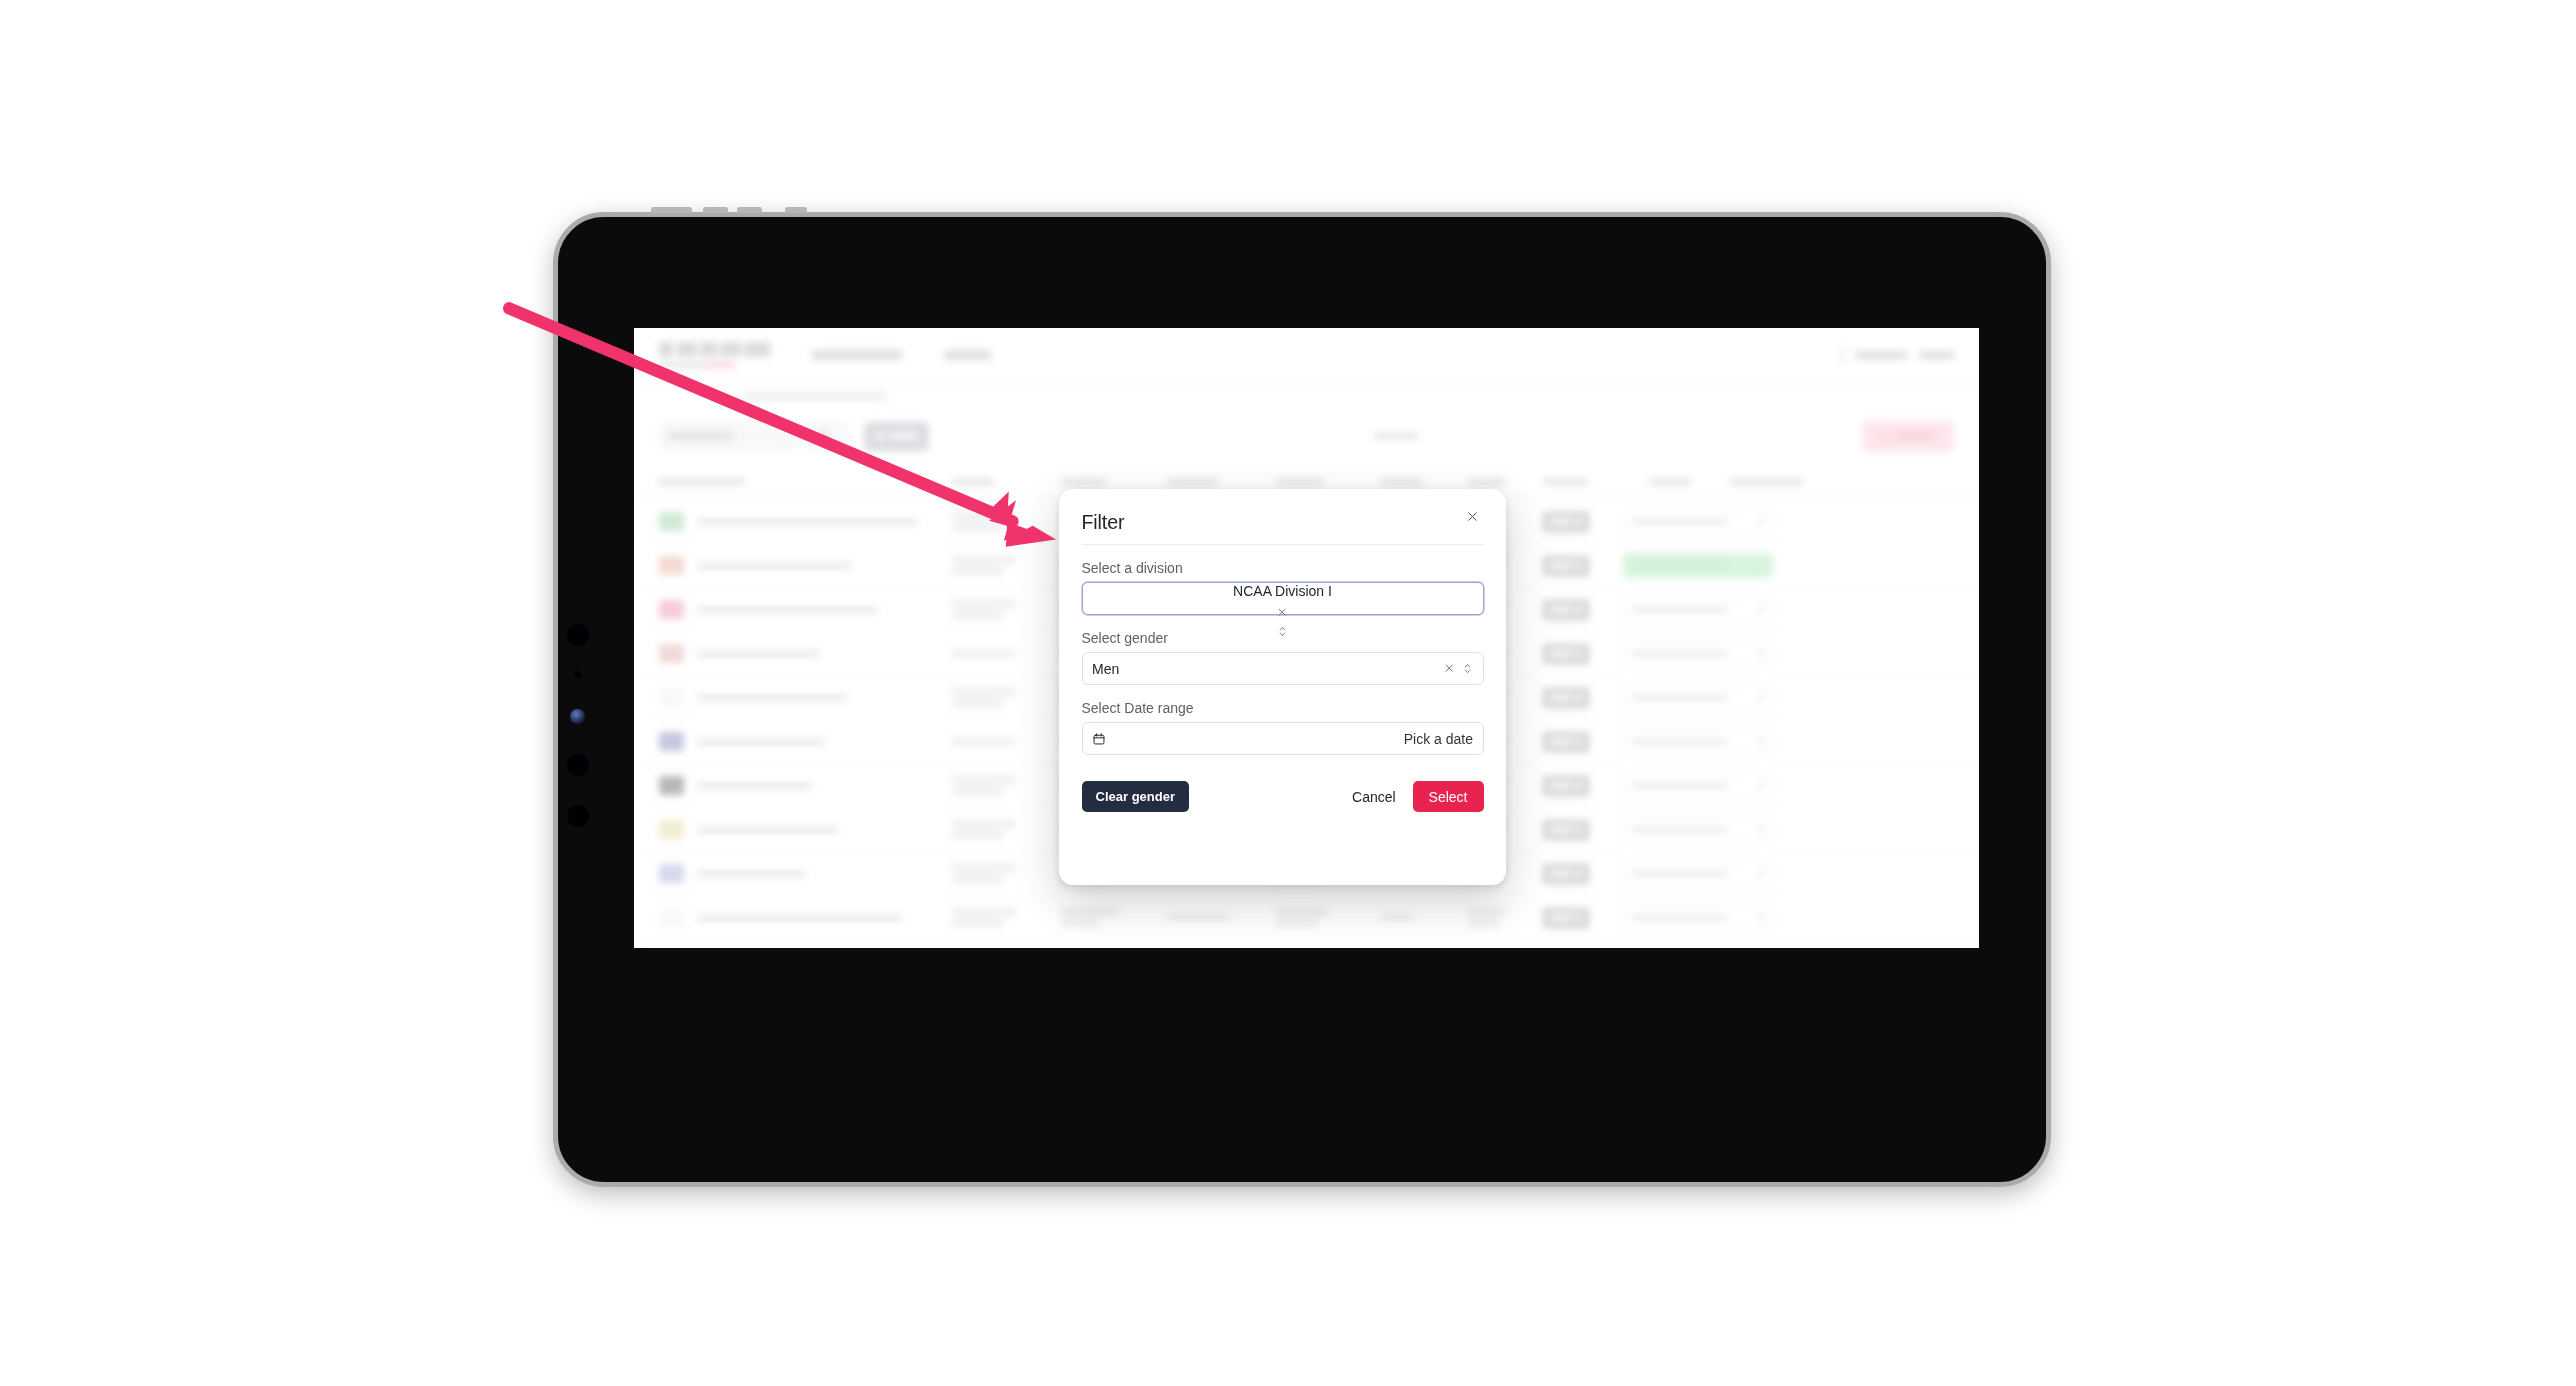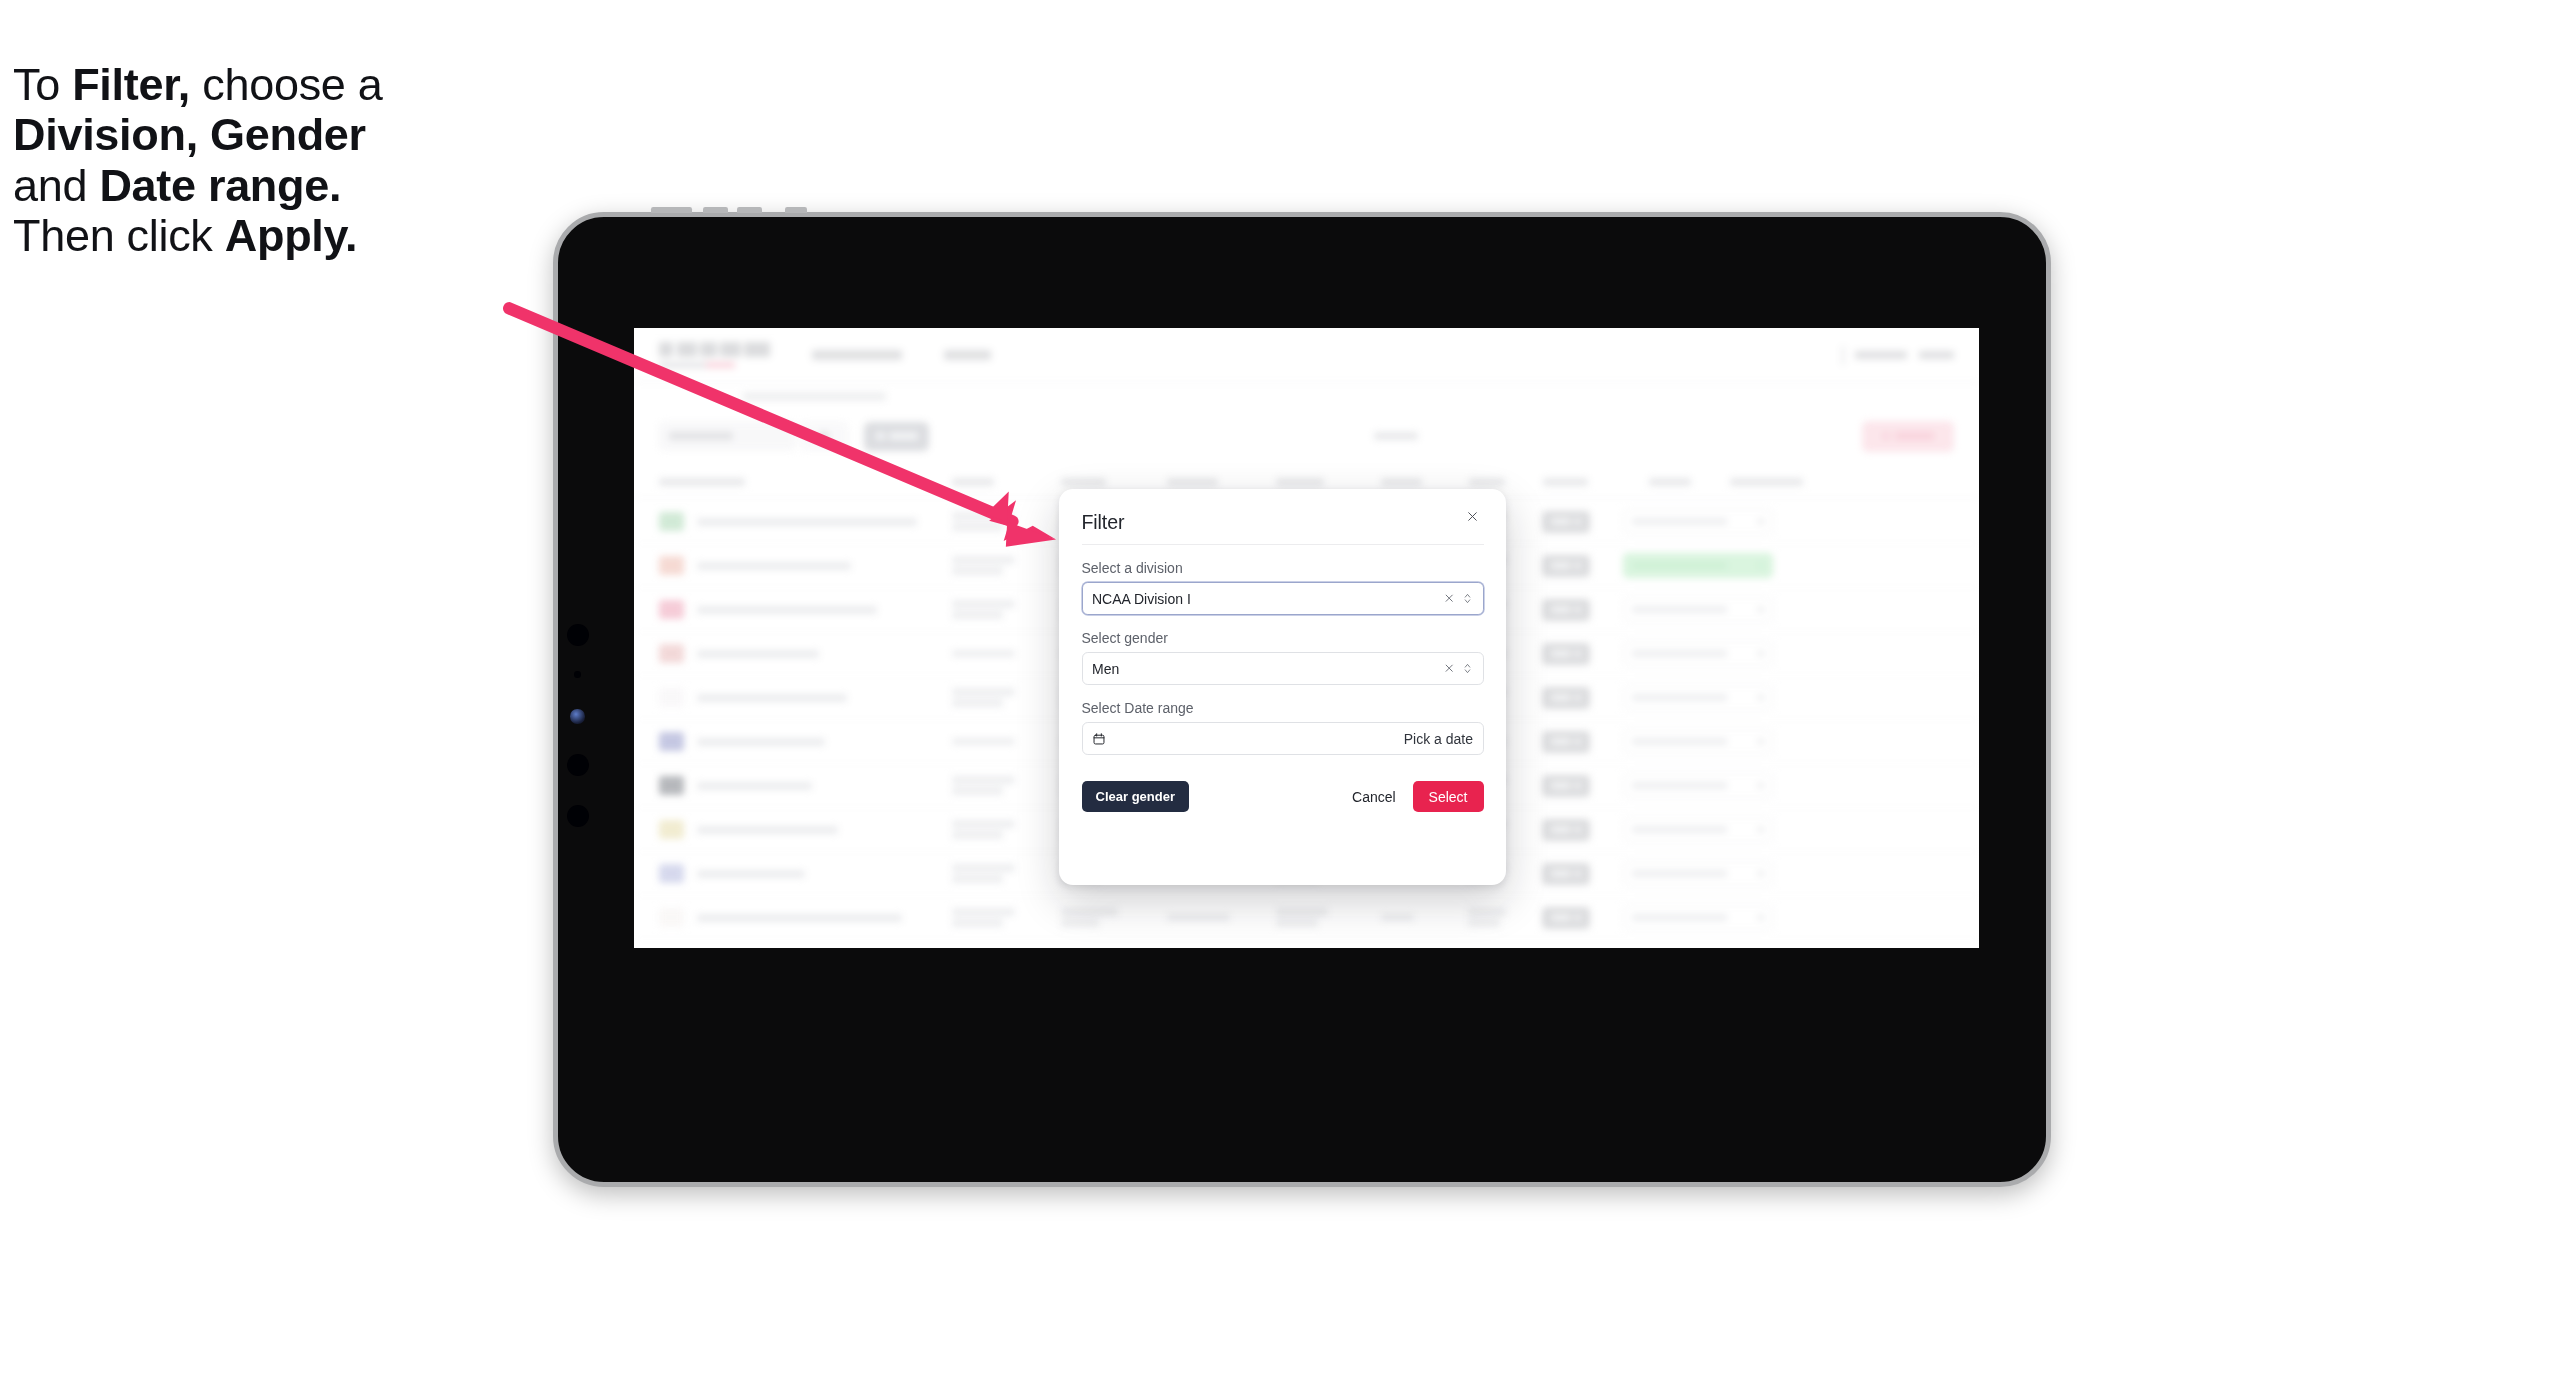--- a/index.html
+++ b/index.html
@@ -353,12 +353,6 @@
 
 <div id="stage">
 
-  <div id="instruction">
-      <span class="ln"><span>To </span><b>Filter,</b><span> choose a</span></span>
-      <span class="ln"><b>Division, Gender</b></span>
-      <span class="ln"><span>and </span><b>Date range.</b></span>
-      <span class="ln"><span>Then click </span><b>Apply.</b></span>
-    </div>
 
   <div id="tablet">
     <span class="edge-btn b1"></span>

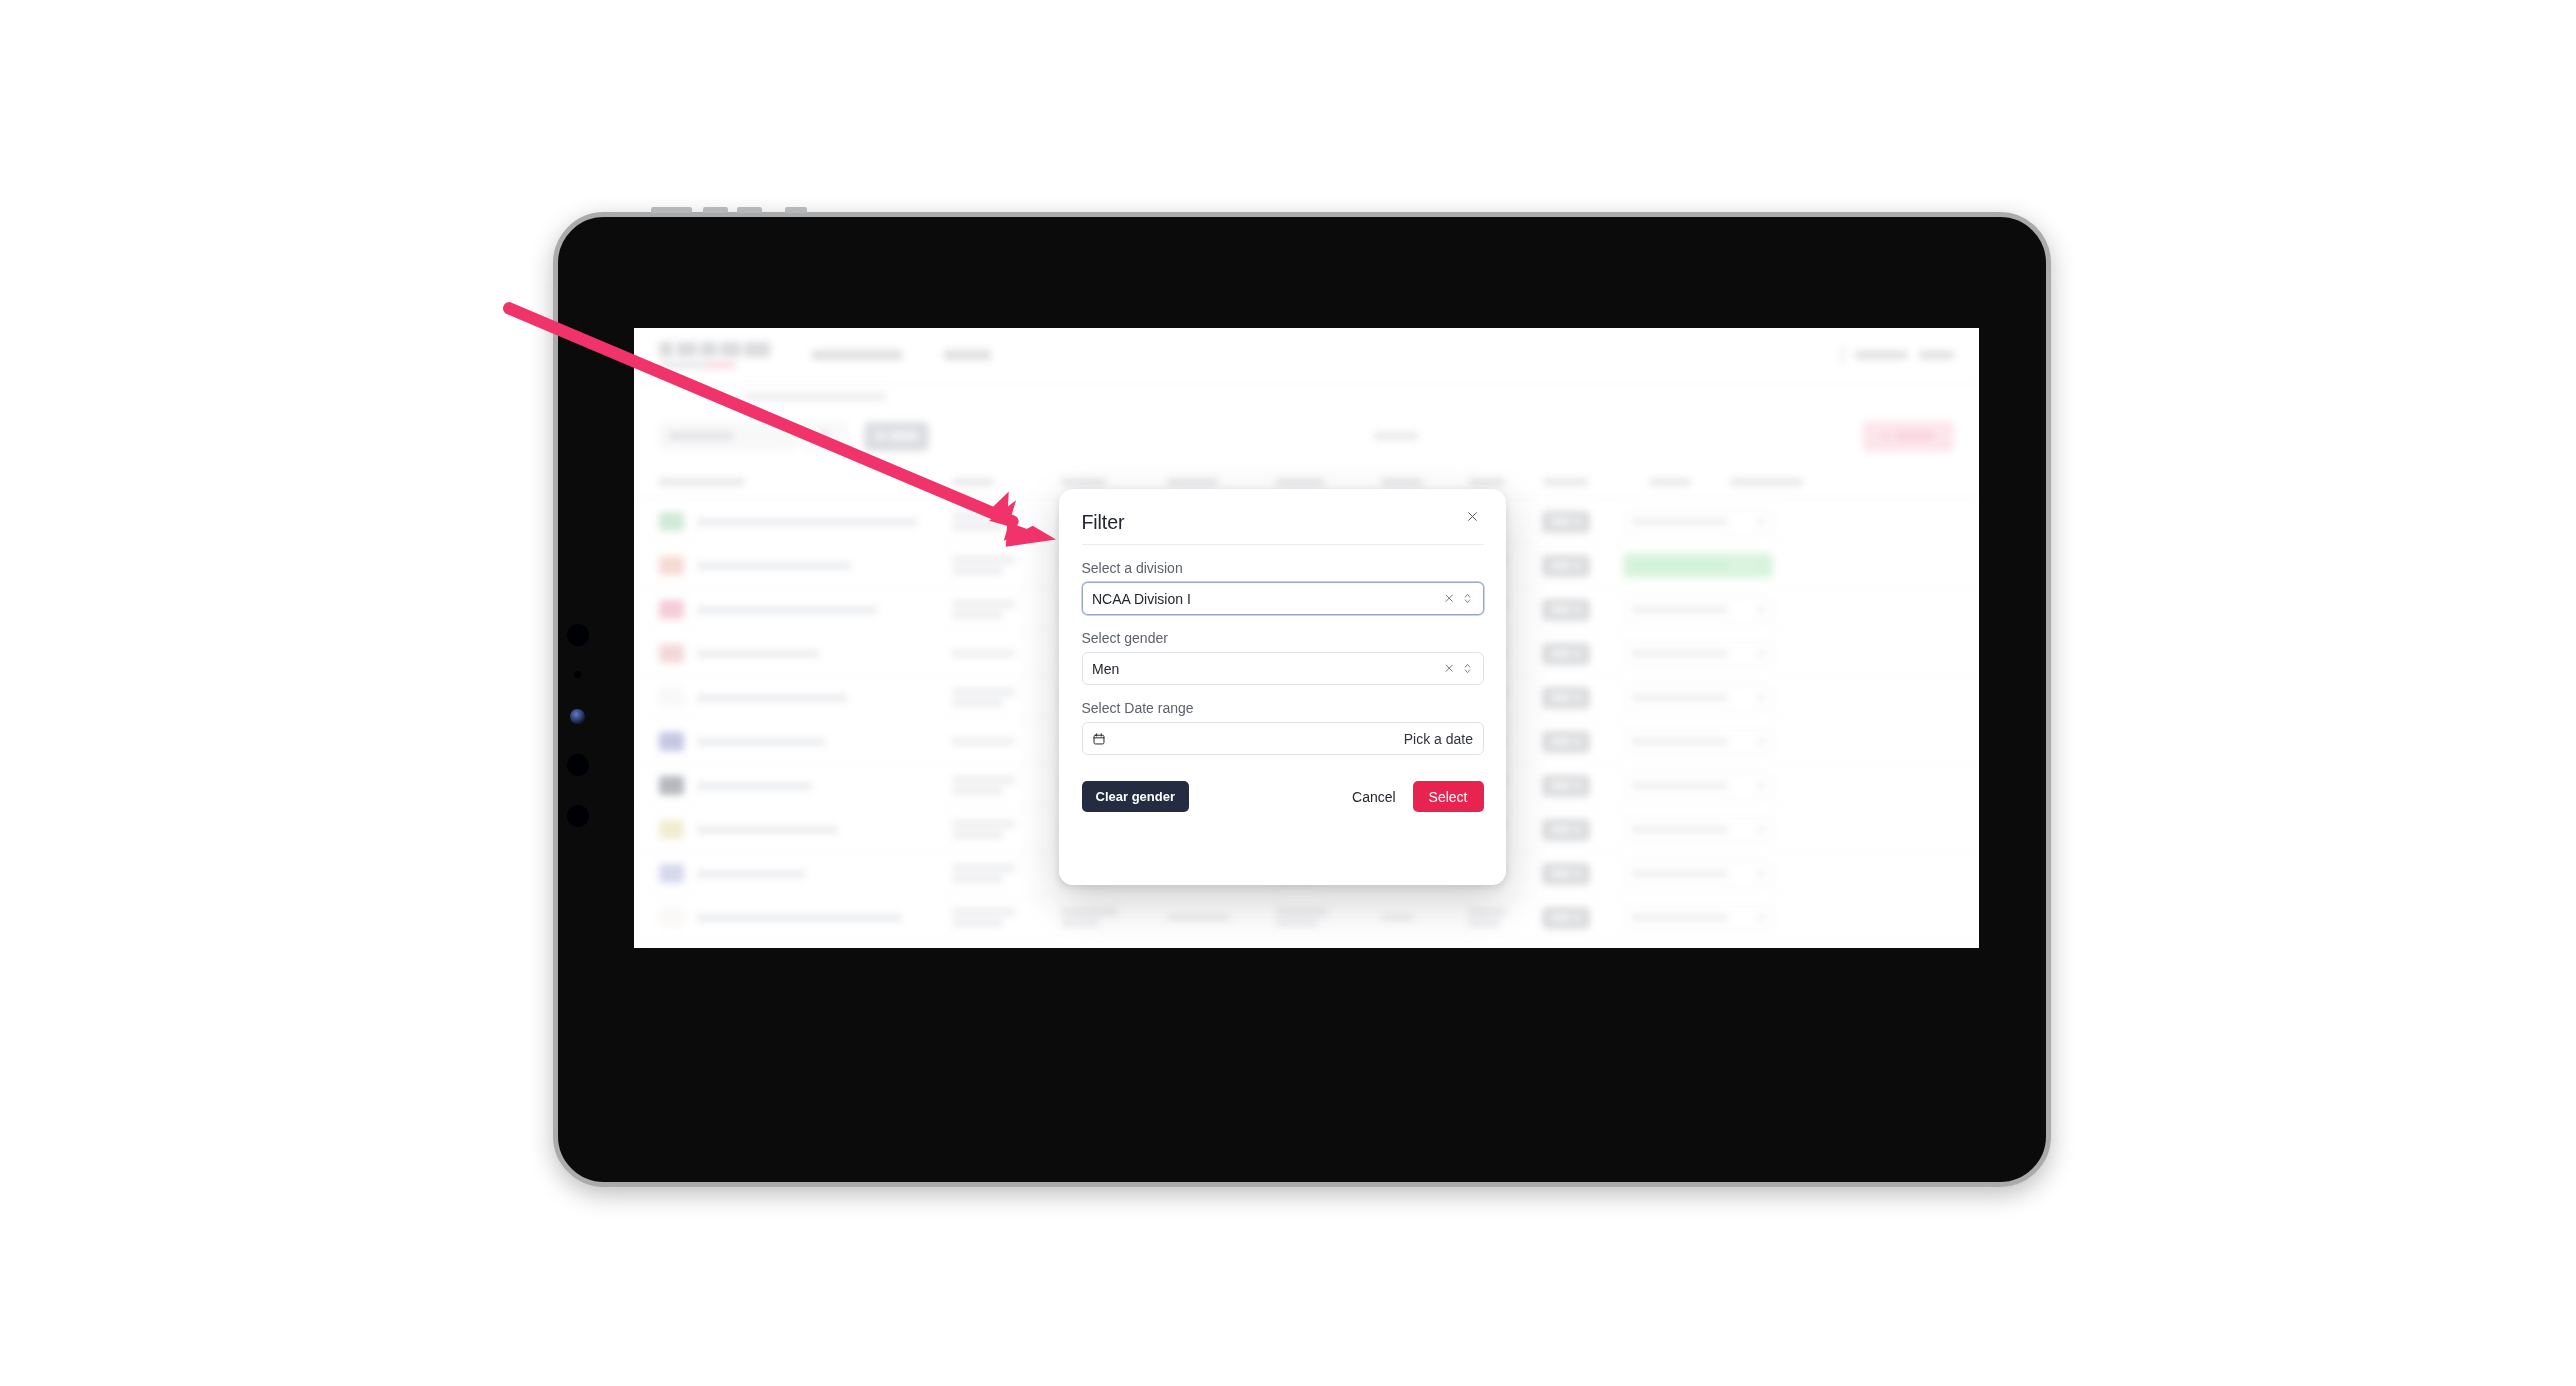--- a/index.html
+++ b/index.html
@@ -287,6 +287,7 @@
   .field-control.focused {
     border-color: #9ba6cc;
     box-shadow: 0 0 0 0.7px #b8c0de;
+    flex-direction: column;
   }
   .field-value {
     font-size: 14px;

